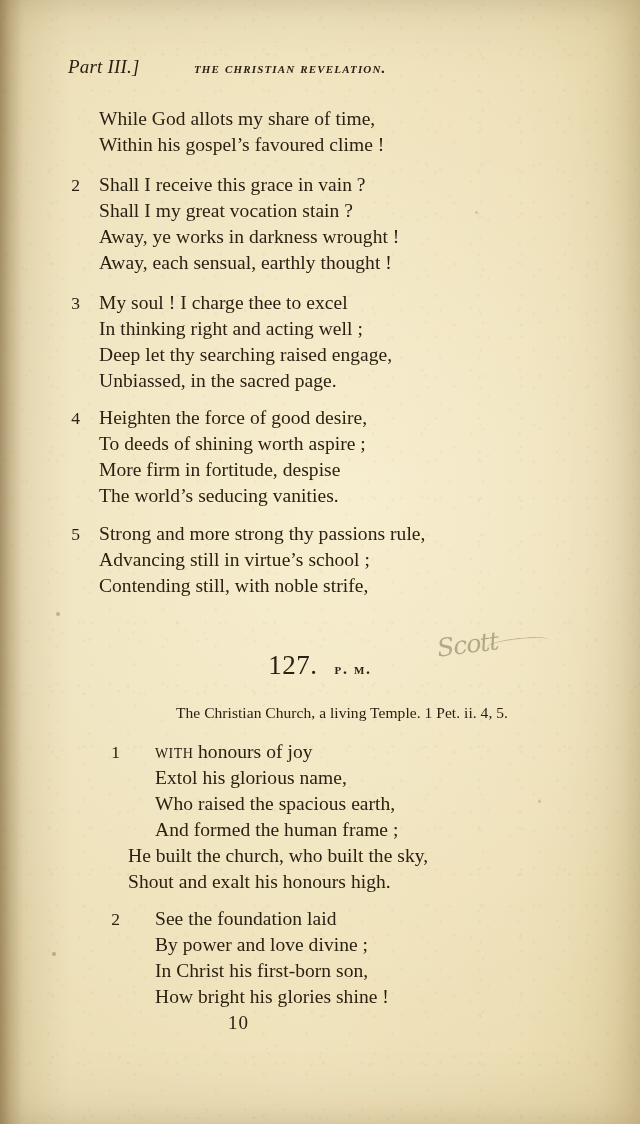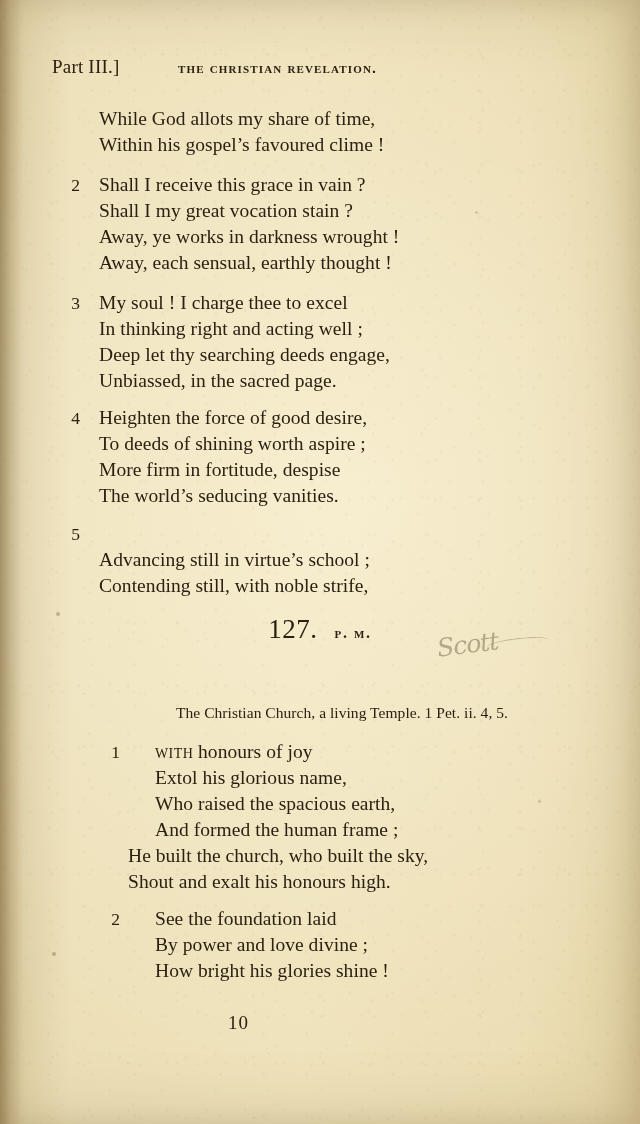--- a/index.html
+++ b/index.html
@@ -68,9 +68,10 @@
   
   #runhead {
     position: absolute;
-    left: 0; right: 0;
+    left: 16px; right: 0;
     top: 56px;
     height: 26px;
+    font-style: italic;
   }
   .rh-part {
     position: absolute;

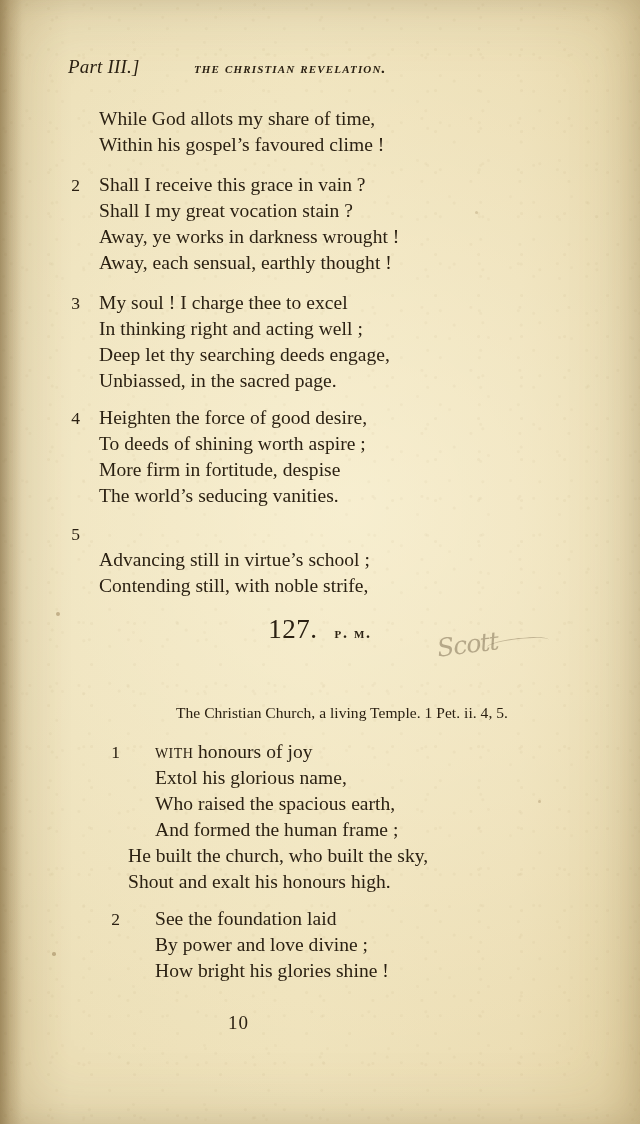--- a/index.html
+++ b/index.html
@@ -249,7 +249,7 @@
       <span class="vtext">My soul ! I charge thee to excel</span>
     </div>
     <div class="vline"><span class="vtext">In thinking right and acting well ;</span></div>
-    <div class="vline"><span class="vtext">Deep let thy searching deeds engage,</span></div>
+    <div class="vline"><span class="vtext">Deep let thy searching raised engage,</span></div>
     <div class="vline"><span class="vtext">Unbiassed, in the sacred page.</span></div>
   </div>
 

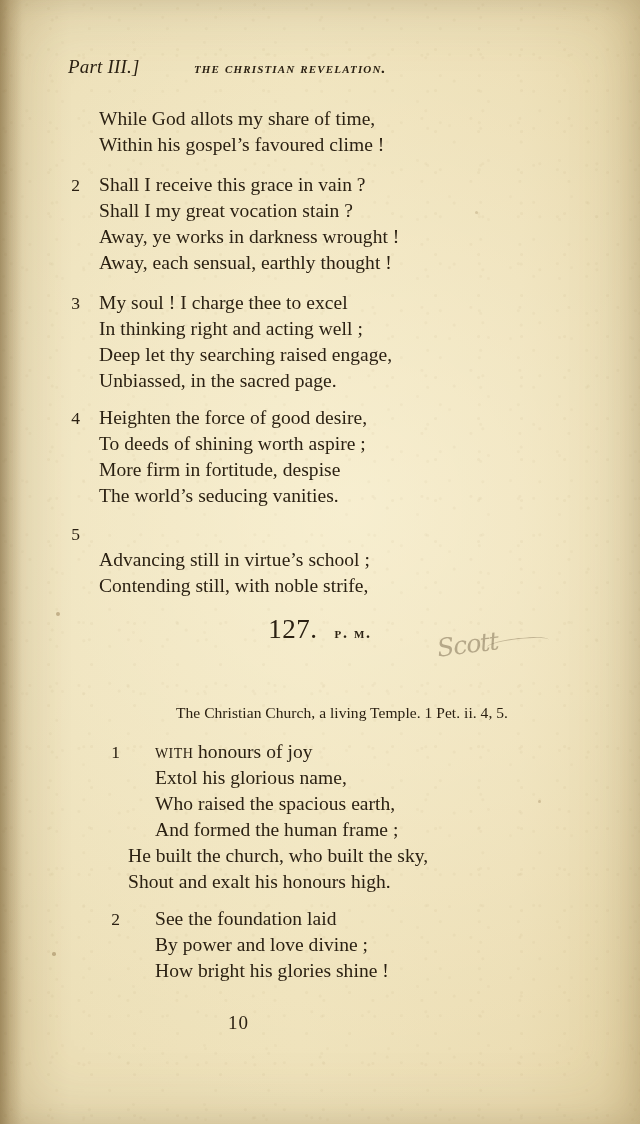--- a/index.html
+++ b/index.html
@@ -266,6 +266,7 @@
   <div class="stanza h126" style="top:521px">
     <div class="vline">
       <span class="vnum">5</span>
+      <span class="vtext">Strong and more strong thy passions rule,</span>
     </div>
     <div class="vline"><span class="vtext">Advancing still in virtue’s school ;</span></div>
     <div class="vline"><span class="vtext">Contending still, with noble strife,</span></div>

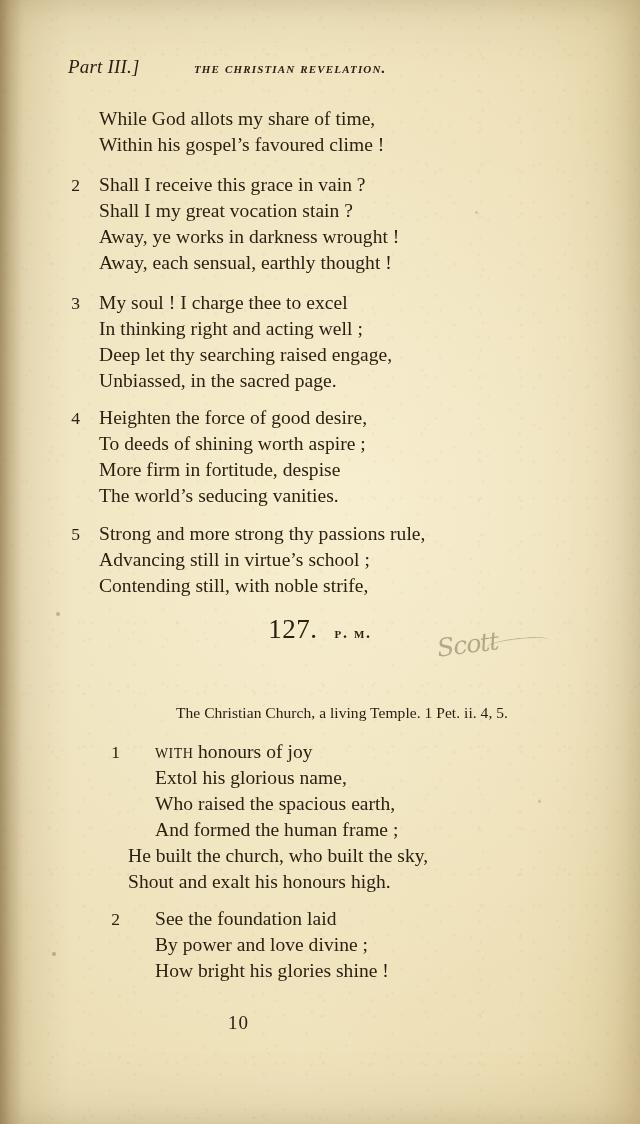--- a/index.html
+++ b/index.html
@@ -128,7 +128,7 @@
   #hymn-head {
     position: absolute;
     left: 0; right: 0;
-    top: 614px;
+    top: 650px;
     text-align: center;
   }
   #hymn-number {

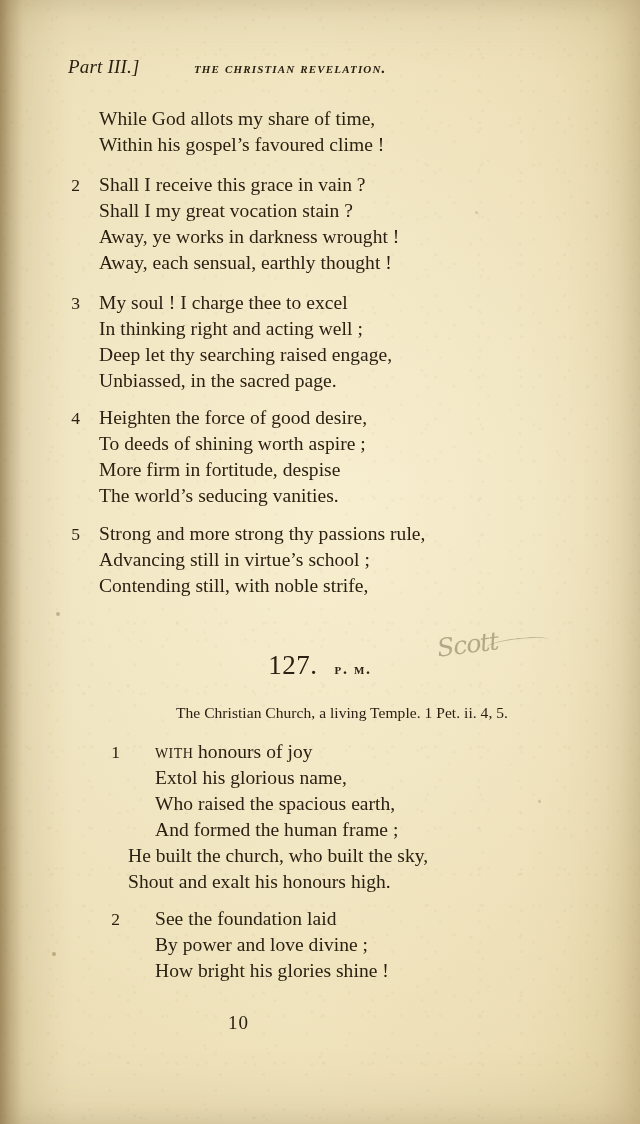--- a/index.html
+++ b/index.html
@@ -298,6 +298,7 @@
       <span class="vtext">See the foundation laid</span>
     </div>
     <div class="vline"><span class="vtext">By power and love divine ;</span></div>
+    <div class="vline"><span class="vtext">In Christ his first-born son,</span></div>
     <div class="vline"><span class="vtext">How bright his glories shine !</span></div>
   </div>
 

